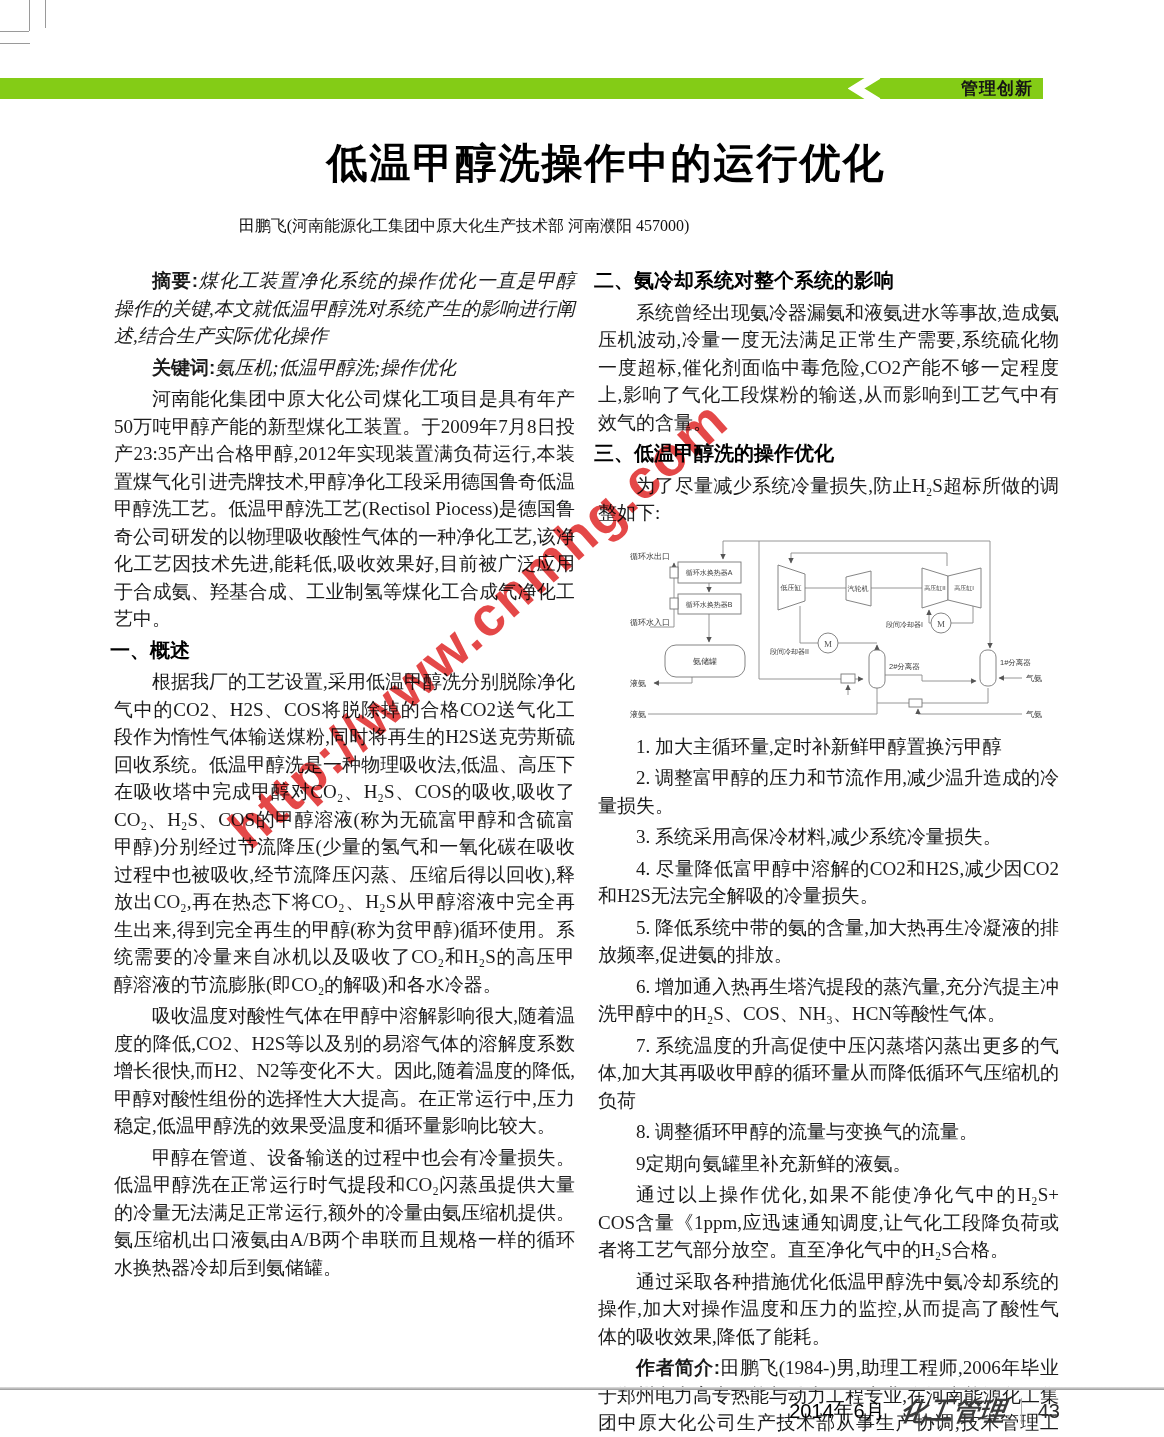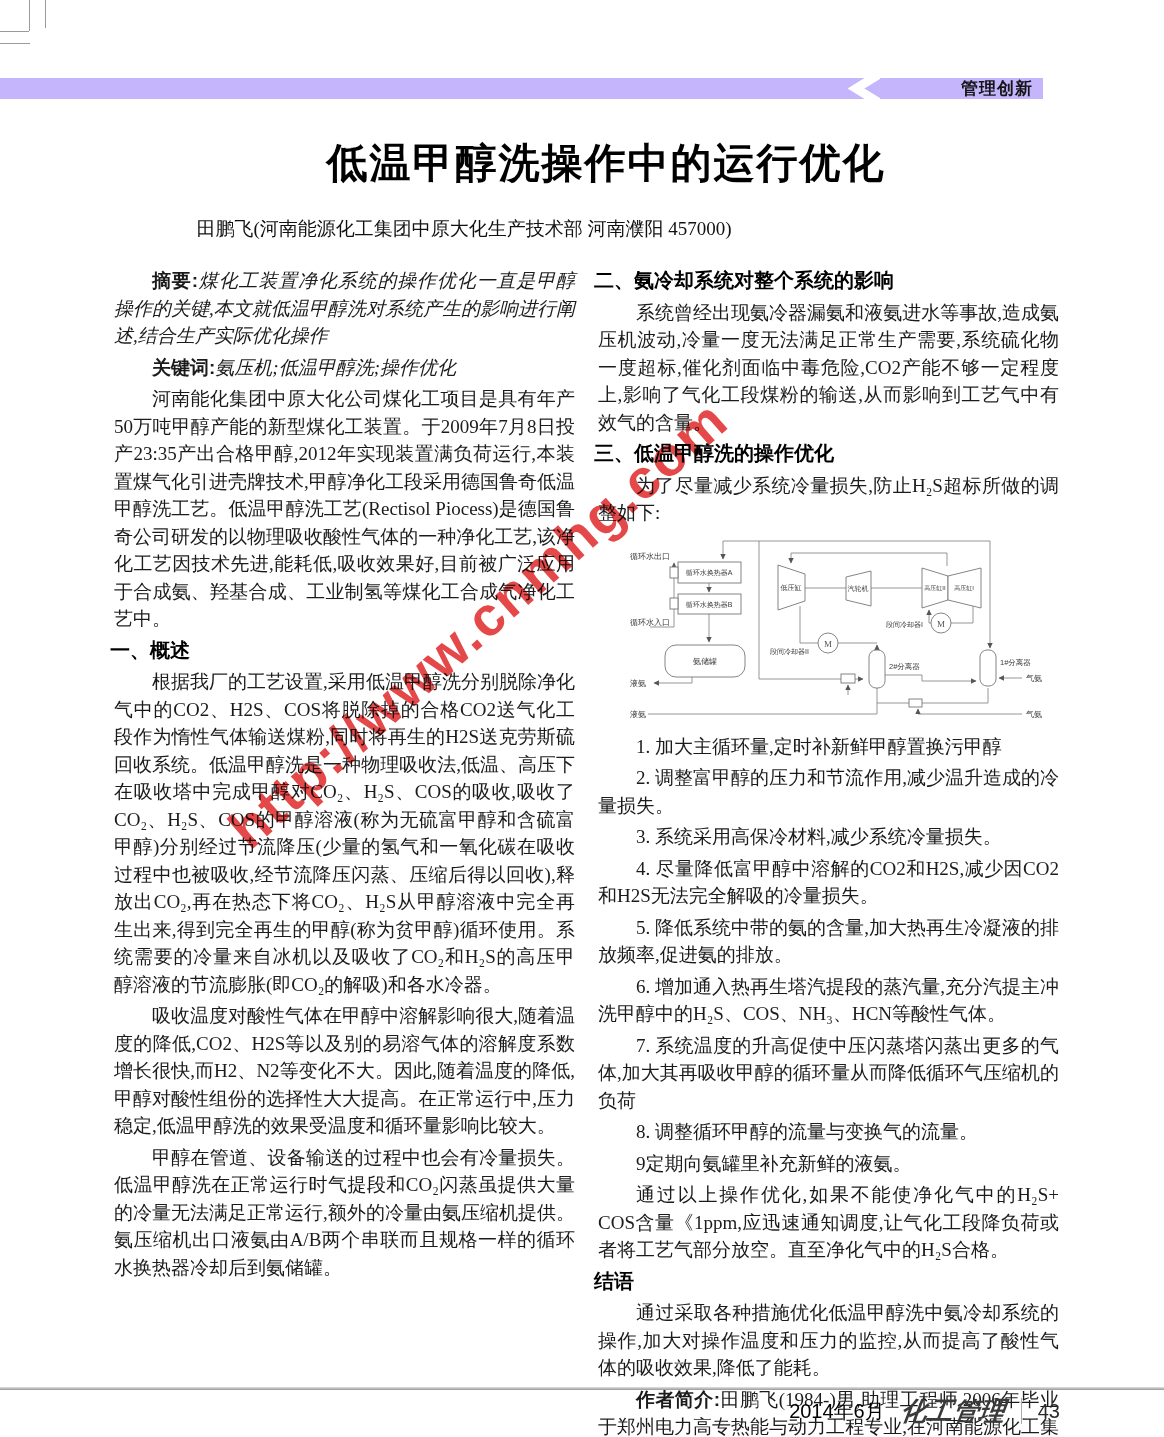--- a/index.html
+++ b/index.html
@@ -13,7 +13,7 @@
   
   .header-bar{
     position:absolute;left:0;top:78px;width:1043px;height:21px;
-    background:#c4b5fd;display:flex;align-items:center;justify-content:flex-end;
+    background:#84cc16;display:flex;align-items:center;justify-content:flex-end;
     padding-right:10px;box-sizing:border-box;
   }
   .header-tag{

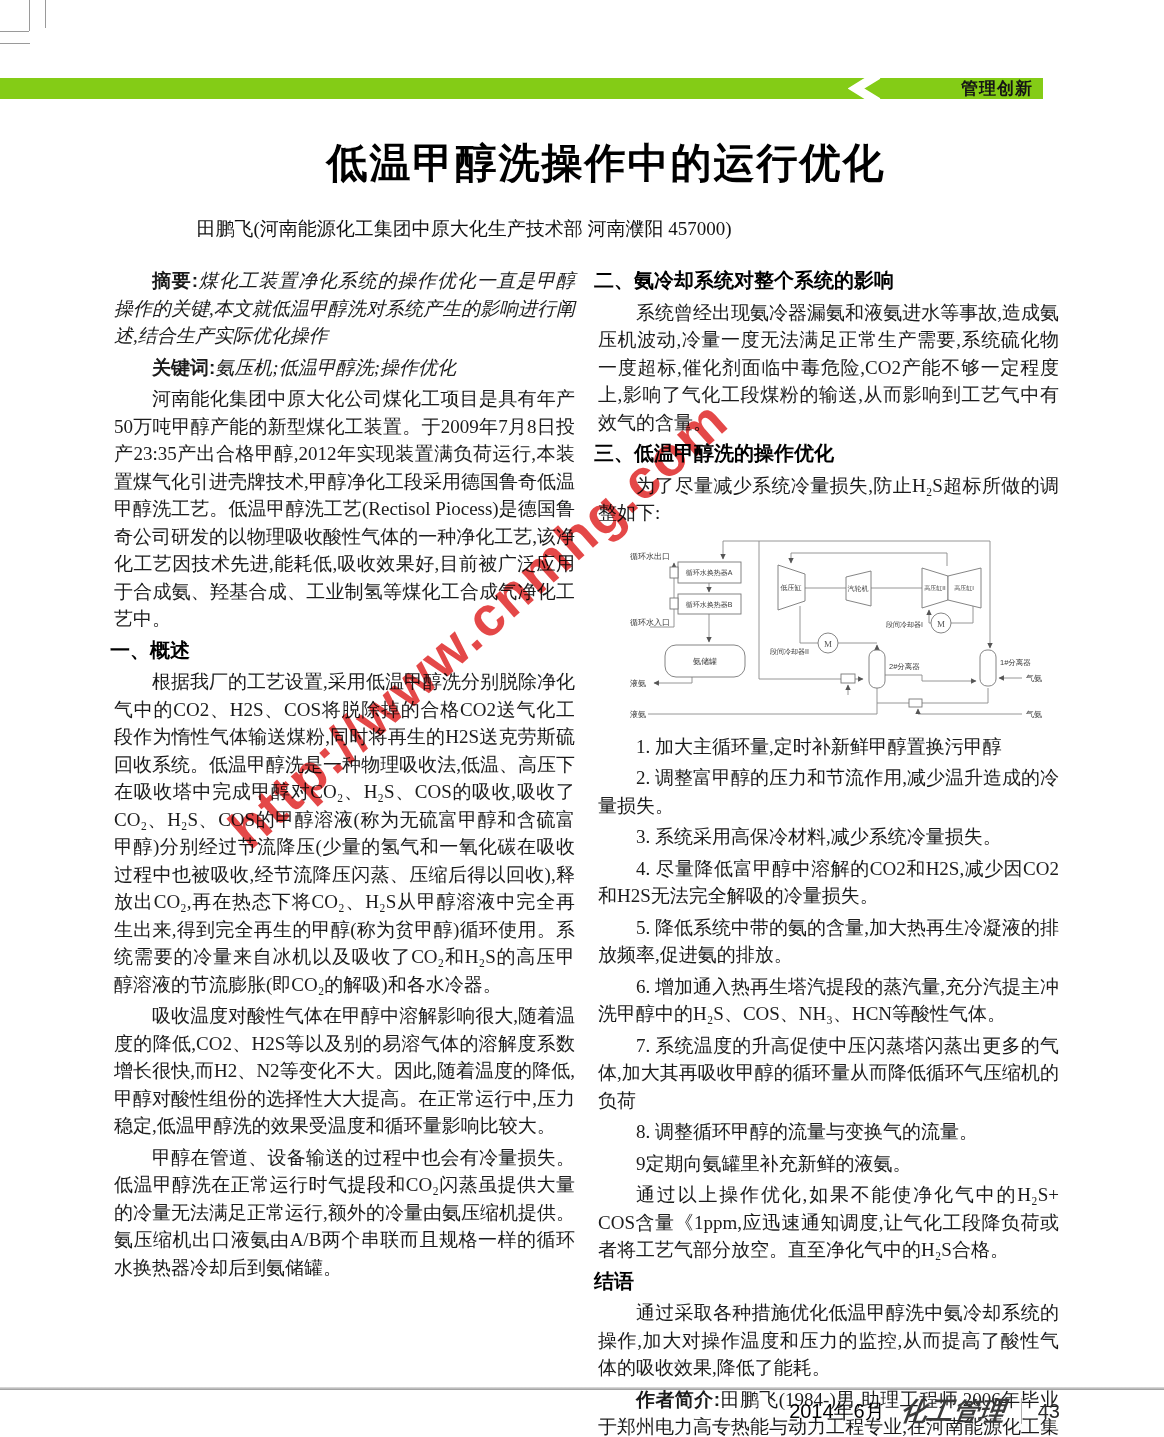--- a/index.html
+++ b/index.html
@@ -29,7 +29,7 @@
   }
   .author-line{
     position:absolute;left:0;top:216px;width:928px;text-align:center;
-    font-size:19px;color:#111;
+    font-size:16px;color:#111;
   }
   
   .col{position:absolute;top:263px;width:469px;font-size:19px;line-height:27.5px;text-align:justify;}

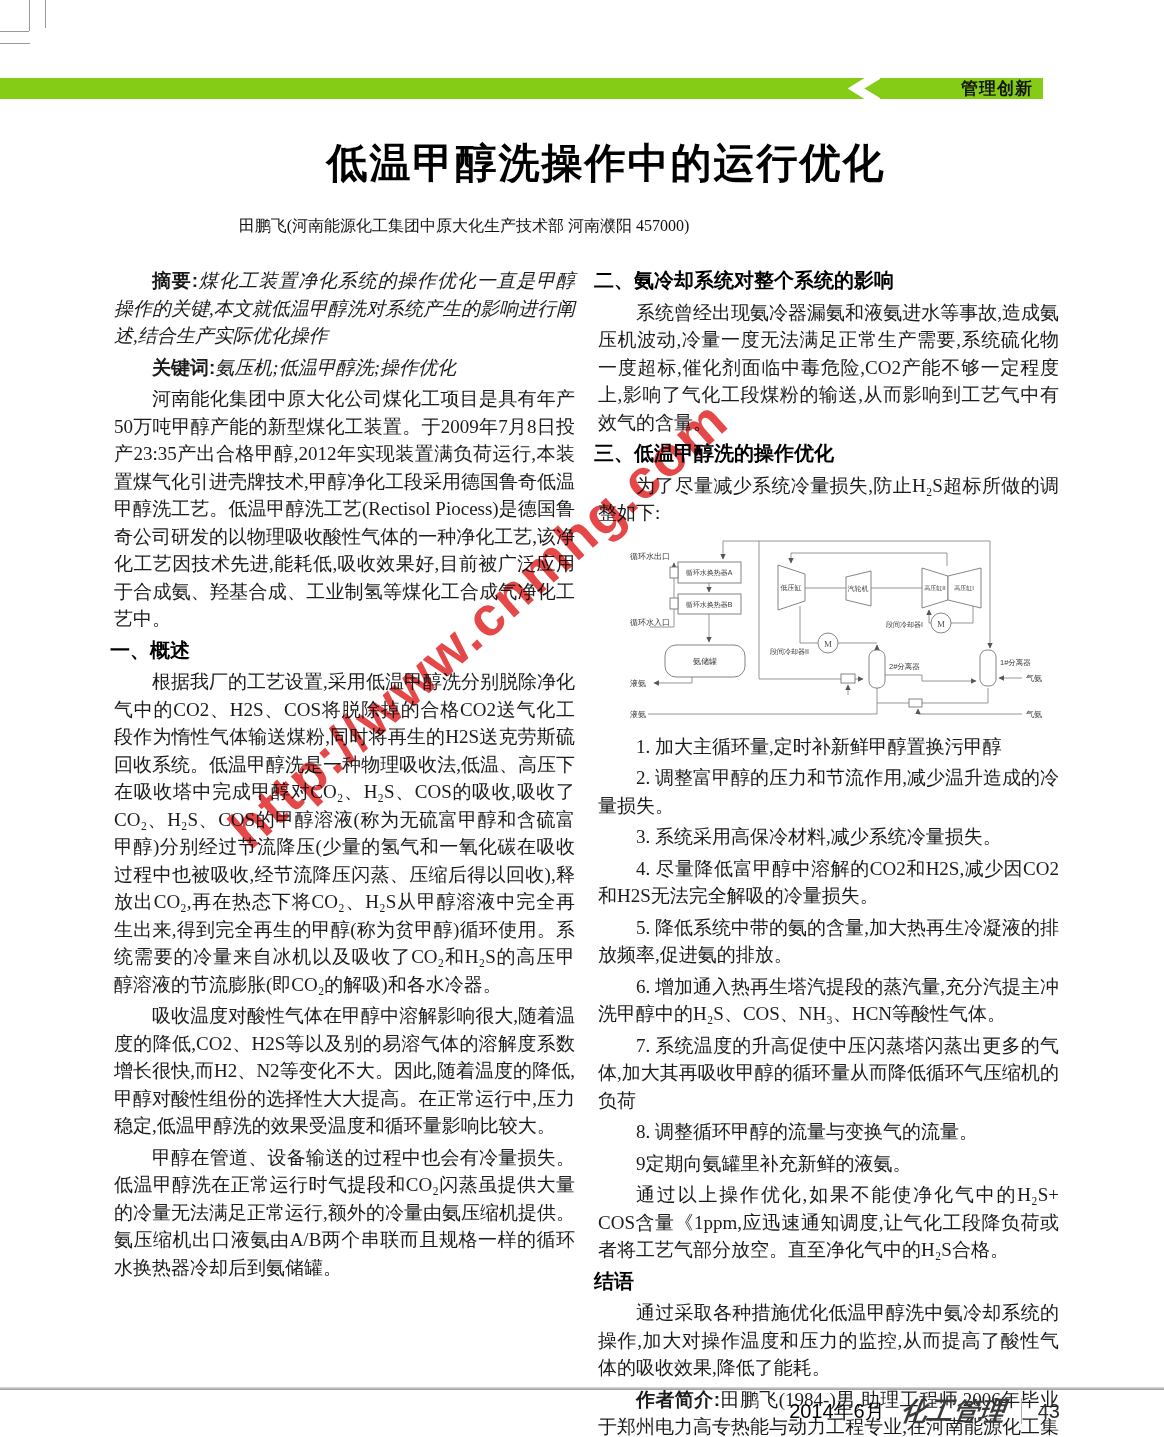--- a/index.html
+++ b/index.html
@@ -193,7 +193,6 @@
   <p class="item">9定期向氨罐里补充新鲜的液氨。</p>
 
   <p>通过以上操作优化,如果不能使净化气中的H₂S+ COS含量《1ppm,应迅速通知调度,让气化工段降负荷或者将工艺气部分放空。直至净化气中的H₂S合格。</p>
-  <h3 class="sec">结语</h3>
   <p>通过采取各种措施优化低温甲醇洗中氨冷却系统的操作,加大对操作温度和压力的监控,从而提高了酸性气体的吸收效果,降低了能耗。</p>
   <p><b class="lead">作者简介:</b><span>田鹏飞(1984-)男,助理工程师,2006年毕业于郑州电力高专热能与动力工程专业,在河南能源化工集团中原大化公司生产技术部从事生产协调,技术管理工作。</span></p>
 </div>

